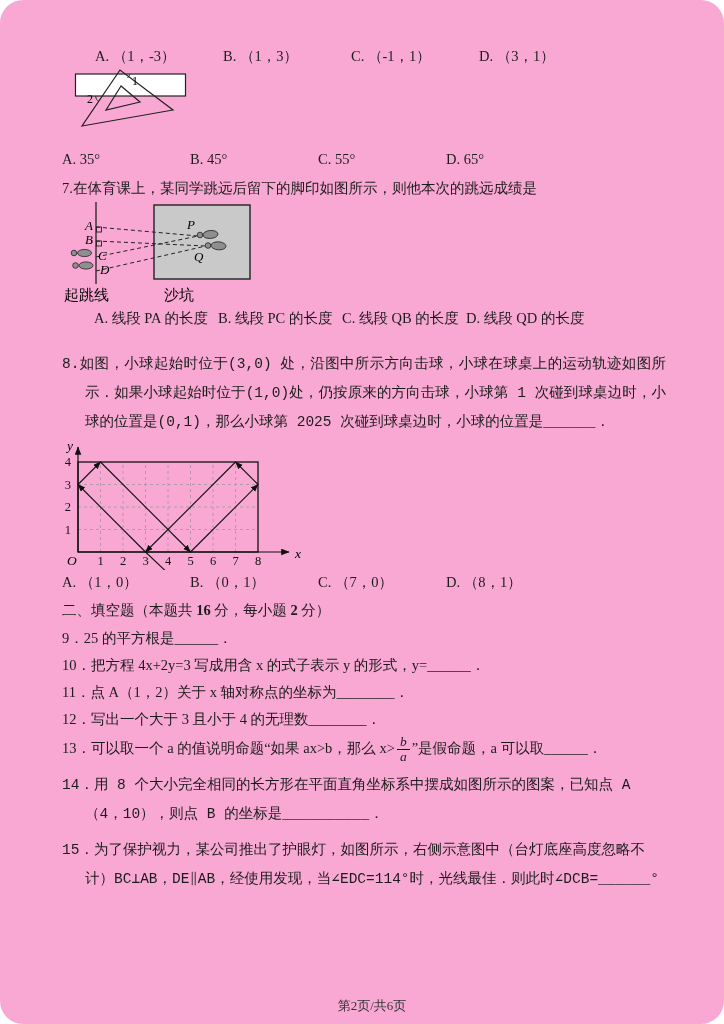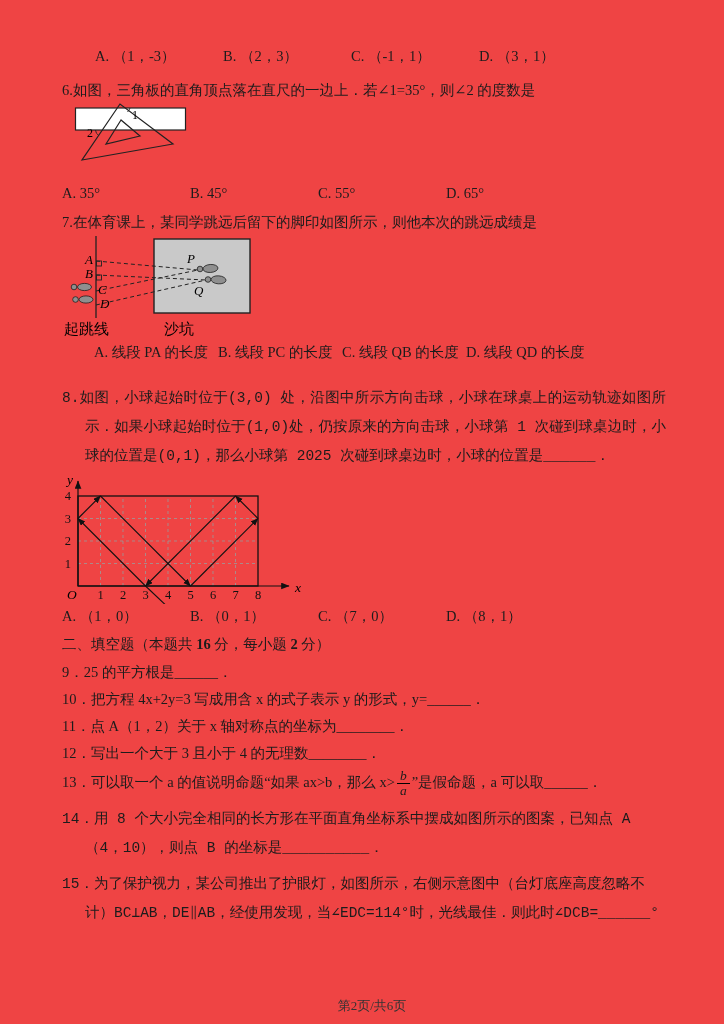--- a/index.html
+++ b/index.html
@@ -3,8 +3,8 @@
 <meta charset="utf-8">
 <style>
   html,body{margin:0;padding:0;background:#fff;}
-  .page{position:relative;width:724px;height:1024px;background:#ef4444;overflow:hidden;
-        font-family:"Liberation Serif","DejaVu Serif",serif;color:#1c1c1c;font-size:14.5px;}
+  .page{position:relative;width:724px;height:1024px;background:#f9a8d4;overflow:hidden;
+        font-family:"Liberation Serif","DejaVu Serif",serif;color:#1c1c1c;font-size:14.5px;border-radius:23px;}
   .content{padding:46px 58px 0 62px;}
   
   .opts{display:flex;margin-top:2px;line-height:20px;}

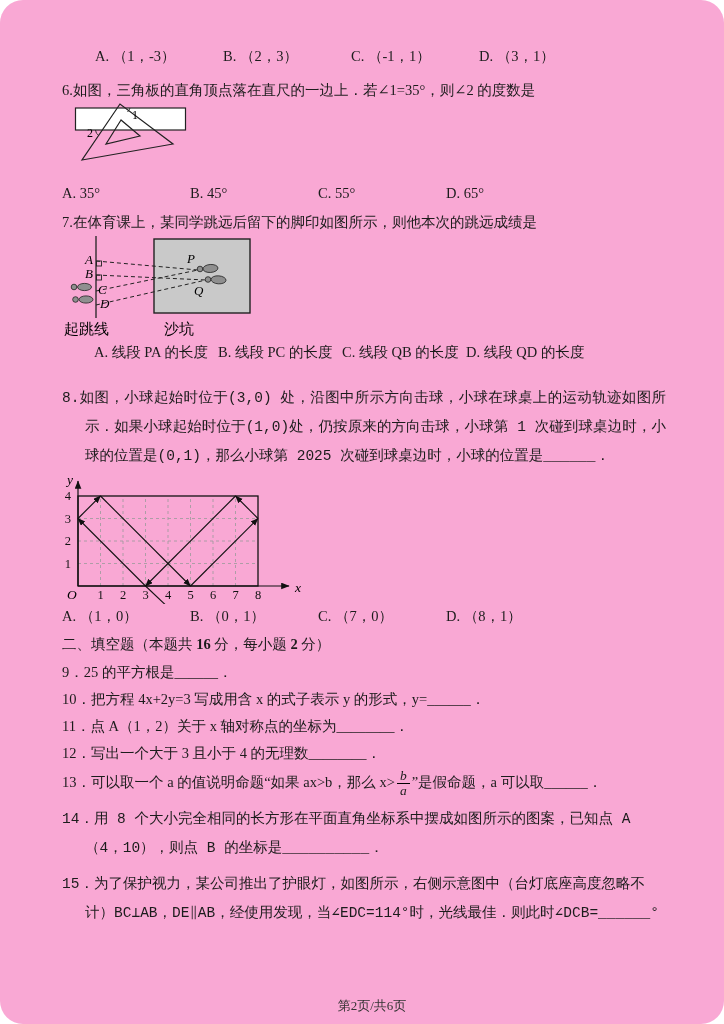--- a/index.html
+++ b/index.html
@@ -62,7 +62,7 @@
 
     <div class="opts first" data-name="q5-options-row">
       <span class="opt" data-name="q5-option-a">A. （1，-3）</span>
-      <span class="opt" data-name="q5-option-b">B. （2，3）</span>
+      <span class="opt" data-name="q5-option-b">B. （1，3）</span>
       <span class="opt" data-name="q5-option-c">C. （-1，1）</span>
       <span class="opt" data-name="q5-option-d">D. （3，1）</span>
     </div>

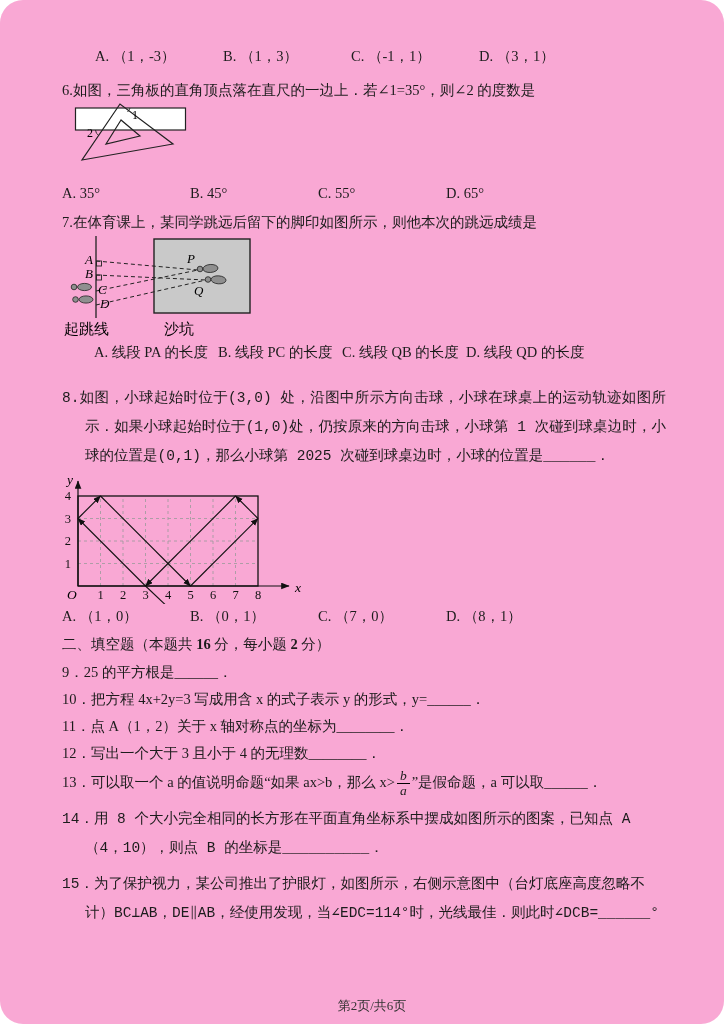--- a/index.html
+++ b/index.html
@@ -67,7 +67,6 @@
       <span class="opt" data-name="q5-option-d">D. （3，1）</span>
     </div>
 
-    <p class="qtext mt-q6" data-name="q6-text">6.如图，三角板的直角顶点落在直尺的一边上．若∠1=35°，则∠2 的度数是</p>
 
     <svg class="fig-q6" data-name="q6-figure" width="135" height="78" viewBox="0 0 135 78">
       <rect class="ln" data-name="ruler-rect" x="1.5" y="5" width="110" height="22"></rect>

